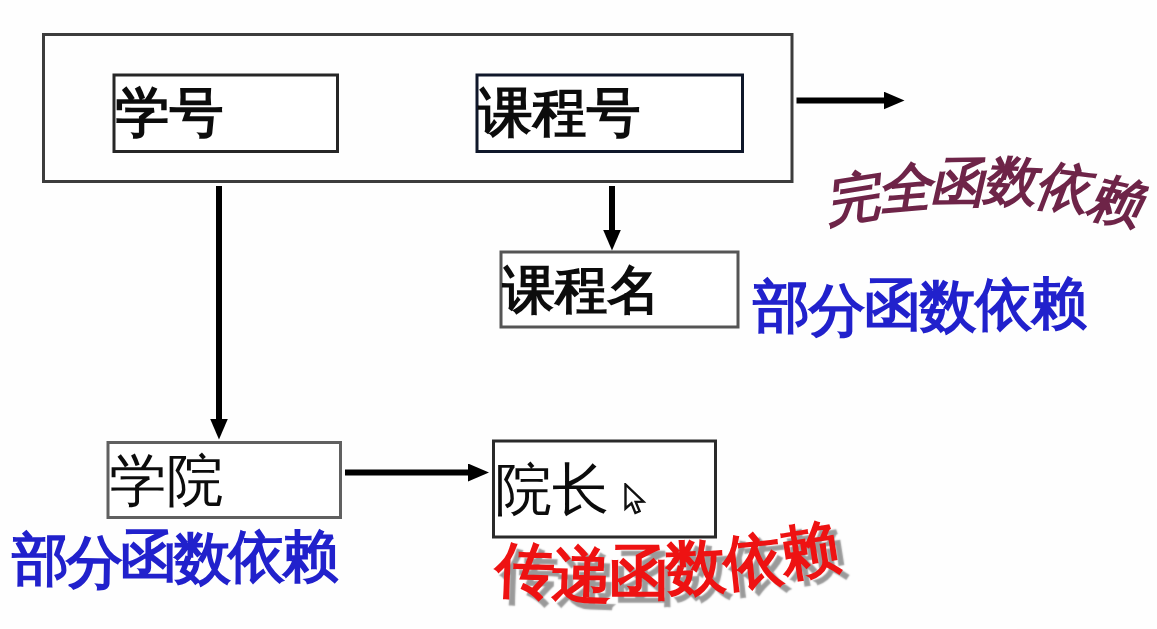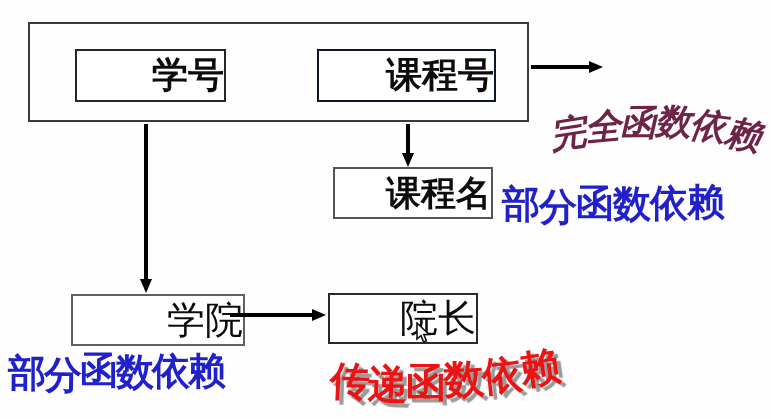--- a/index.html
+++ b/index.html
@@ -16,7 +16,7 @@
     background: #ffffff;
     display: flex;
     align-items: center;
-    justify-content: flex-end;
+    justify-content: flex-start;
     color: #0c0c0c;
     box-sizing: border-box;
     white-space: nowrap;

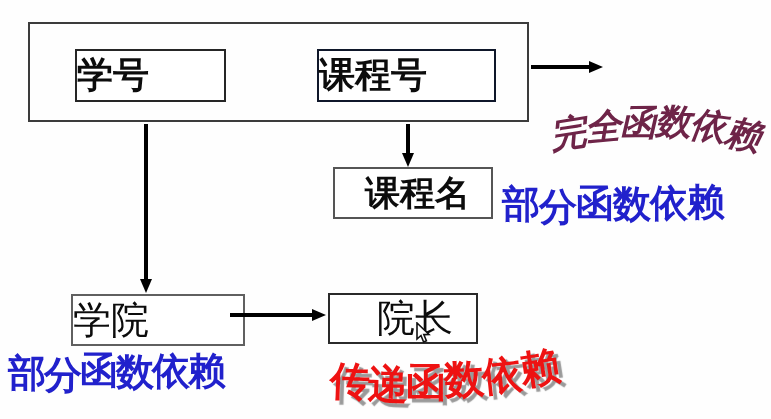--- a/index.html
+++ b/index.html
@@ -29,7 +29,7 @@
   .b-student  { left: 75px;  top: 49px;  width: 151px; height: 53px; border: 2px solid #262626; font-weight: bold; font-size: 36px; }
   .b-course   { left: 317px; top: 49px;  width: 179px; height: 53px; border: 2px solid #0f172a; font-weight: bold; font-size: 36px; }
   .b-grade    { left: 604px; top: 45px;  width: 114px; height: 49px; border: 2px solid #3a3a3a; font-weight: bold; font-size: 36px; }
-  .b-cname    { left: 333px; top: 167px; width: 160px; height: 52px; border: 2px solid #555555; font-weight: bold; font-size: 35px; padding-left: 30px; }
+  .b-cname    { left: 333px; top: 167px; width: 160px; height: 52px; border: 2px solid #555555; font-weight: bold; font-size: 35px; }
   .b-college  { left: 71px;  top: 294px; width: 174px; height: 52px; border: 2px solid #606060; font-family: "DejaVu Serif","Liberation Serif",serif; font-weight: 500; font-size: 38px; }
   .b-dean     { left: 328px; top: 293px; width: 150px; height: 51px; border: 2px solid #2a2a2a; font-family: "DejaVu Serif","Liberation Serif",serif; font-weight: 500; font-size: 38px; padding-left: 47px; }
   .arrow-layer {

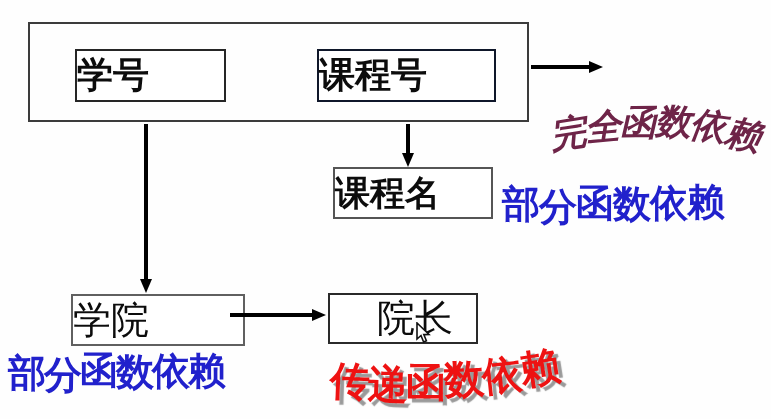--- a/index.html
+++ b/index.html
@@ -30,7 +30,7 @@
   .b-course   { left: 317px; top: 49px;  width: 179px; height: 53px; border: 2px solid #0f172a; font-weight: bold; font-size: 36px; }
   .b-grade    { left: 604px; top: 45px;  width: 114px; height: 49px; border: 2px solid #3a3a3a; font-weight: bold; font-size: 36px; }
   .b-cname    { left: 333px; top: 167px; width: 160px; height: 52px; border: 2px solid #555555; font-weight: bold; font-size: 35px; }
-  .b-college  { left: 71px;  top: 294px; width: 174px; height: 52px; border: 2px solid #606060; font-family: "DejaVu Serif","Liberation Serif",serif; font-weight: 500; font-size: 38px; }
+  .b-college  { left: 71px;  top: 294px; width: 157px; height: 52px; border: 2px solid #606060; font-family: "DejaVu Serif","Liberation Serif",serif; font-weight: 500; font-size: 38px; }
   .b-dean     { left: 328px; top: 293px; width: 150px; height: 51px; border: 2px solid #2a2a2a; font-family: "DejaVu Serif","Liberation Serif",serif; font-weight: 500; font-size: 38px; padding-left: 47px; }
   .arrow-layer {
     position: absolute; left: 0; top: 0; width: 771px; height: 419px;

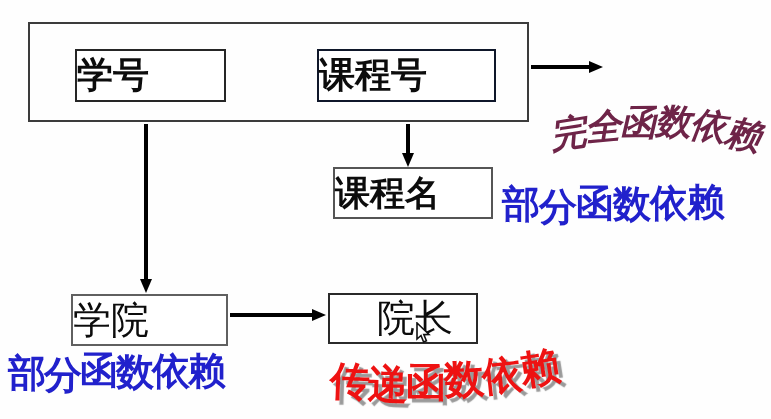--- a/index.html
+++ b/index.html
@@ -31,7 +31,7 @@
   .b-grade    { left: 604px; top: 45px;  width: 114px; height: 49px; border: 2px solid #3a3a3a; font-weight: bold; font-size: 36px; }
   .b-cname    { left: 333px; top: 167px; width: 160px; height: 52px; border: 2px solid #555555; font-weight: bold; font-size: 35px; }
   .b-college  { left: 71px;  top: 294px; width: 157px; height: 52px; border: 2px solid #606060; font-family: "DejaVu Serif","Liberation Serif",serif; font-weight: 500; font-size: 38px; }
-  .b-dean     { left: 328px; top: 293px; width: 150px; height: 51px; border: 2px solid #2a2a2a; font-family: "DejaVu Serif","Liberation Serif",serif; font-weight: 500; font-size: 38px; padding-left: 47px; }
+  .b-dean     { left: 328px; top: 293px; width: 150px; height: 66px; border: 2px solid #2a2a2a; font-family: "DejaVu Serif","Liberation Serif",serif; font-weight: 500; font-size: 38px; }
   .arrow-layer {
     position: absolute; left: 0; top: 0; width: 771px; height: 419px;
     pointer-events: none;

